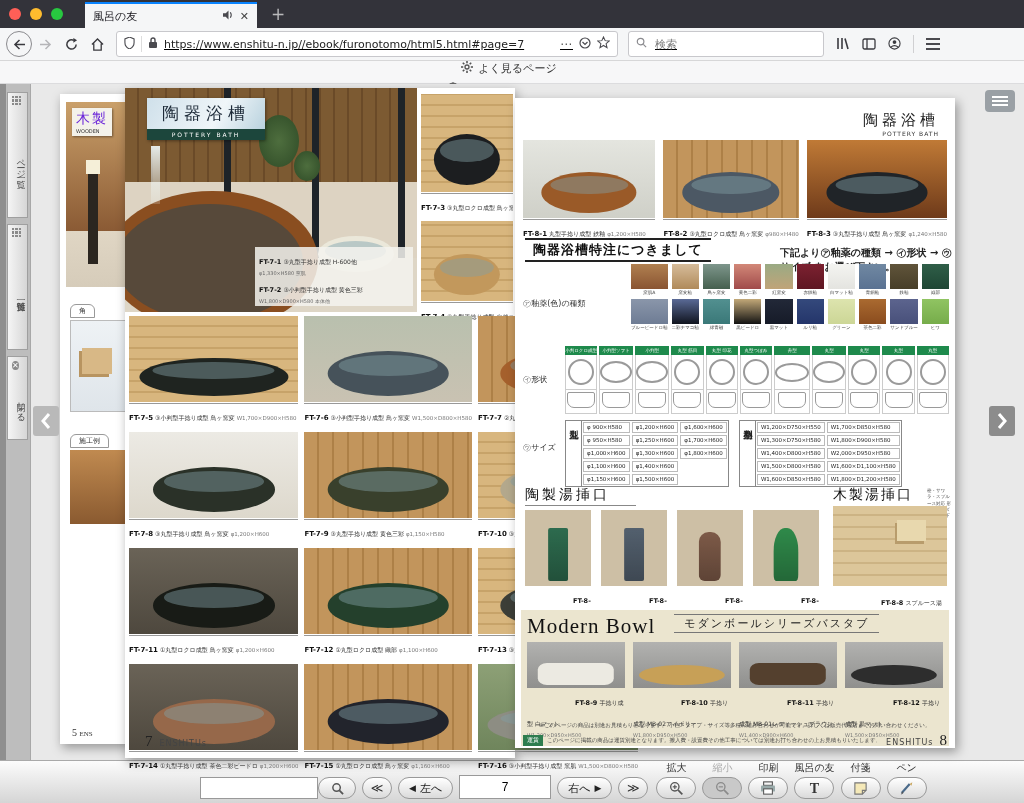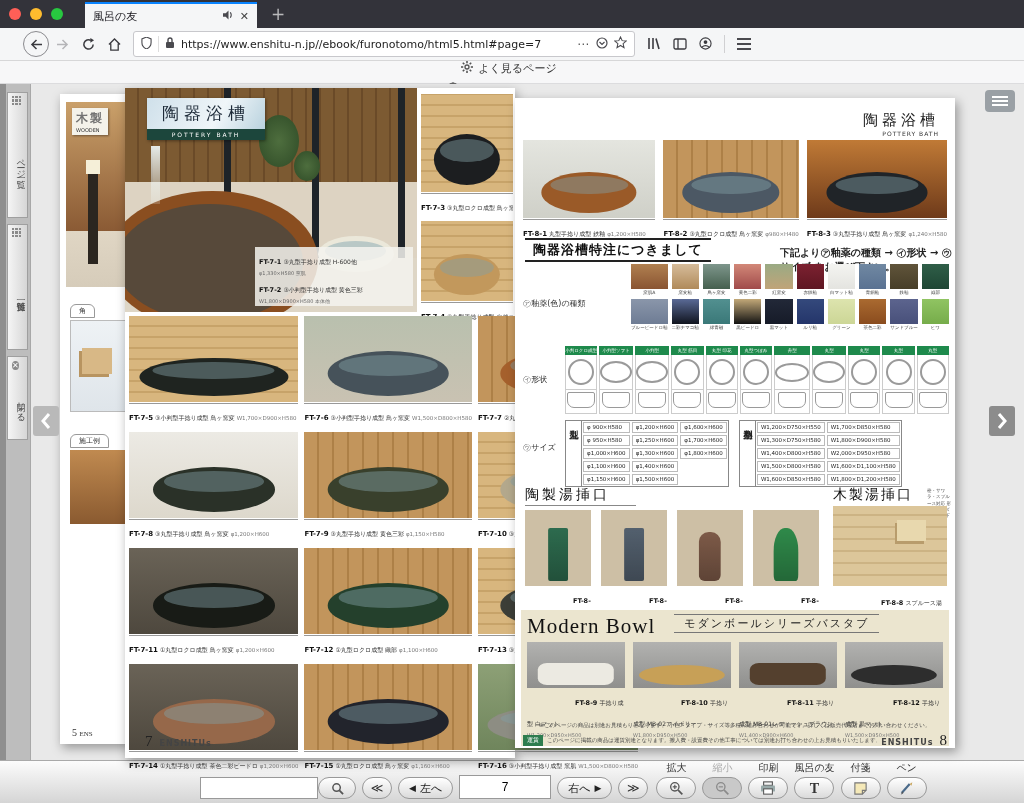--- a/index.html
+++ b/index.html
@@ -13,7 +13,7 @@
   .tab .ttl{flex:1;white-space:nowrap;overflow:hidden;}
   .tab .cx{color:#444;font-size:11px;}
   .newtab{color:#b9b9bb;font-size:17px;margin-left:14px;line-height:28px;}
-  .navbar{height:32px;background:#f5f6f7;display:flex;align-items:center;padding:0 23px;border-bottom:1px solid #d7d7d8;}
+  .navbar{height:32px;background:#f5f6f7;display:flex;align-items:center;padding:0 6px;border-bottom:1px solid #d7d7d8;text-decoration:underline;}
   .navbtn{width:26px;height:26px;display:flex;align-items:center;justify-content:center;}
   .backcirc{width:24px;height:24px;border:1px solid #8a8a8e;border-radius:50%;display:flex;align-items:center;justify-content:center;}
   .urlbar{width:486px;height:24px;background:#fff;border:1px solid #c8c8cc;border-radius:3px;display:flex;align-items:center;

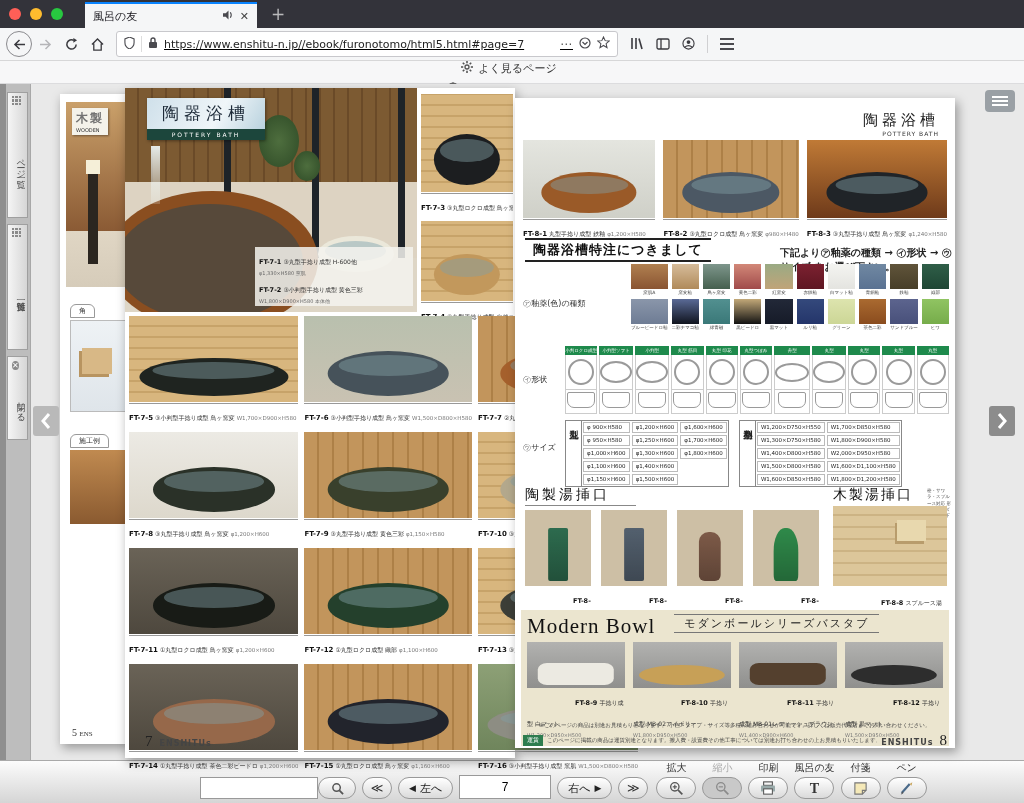--- a/index.html
+++ b/index.html
@@ -249,6 +249,14 @@
           <path d="M7 1 L8.8 5 L13 5.4 L9.8 8.2 L10.8 12.5 L7 10.2 L3.2 12.5 L4.2 8.2 L1 5.4 L5.2 5 Z" fill="none" stroke="#4a4a4f" stroke-width="1.1"></path>
         </svg></span>
   </div>
+  <div class="searchbar">
+    <span>
+      <svg width="11" height="11" viewBox="0 0 12 12">
+          <circle cx="5" cy="5" r="3.6" fill="none" stroke="#8a8a8e" stroke-width="1.3"></circle>
+          <line x1="8" y1="8" x2="11" y2="11" stroke="#8a8a8e" stroke-width="1.3"></line>
+        </svg></span>
+    <input class="searchinput" style="border: none; outline: none; flex: 1 1 0%; font-size: 11px; background: transparent;" placeholder="検索">
+  </div>
   <div class="rightic">
     <span>
       <svg width="14" height="13" viewBox="0 0 14 13">

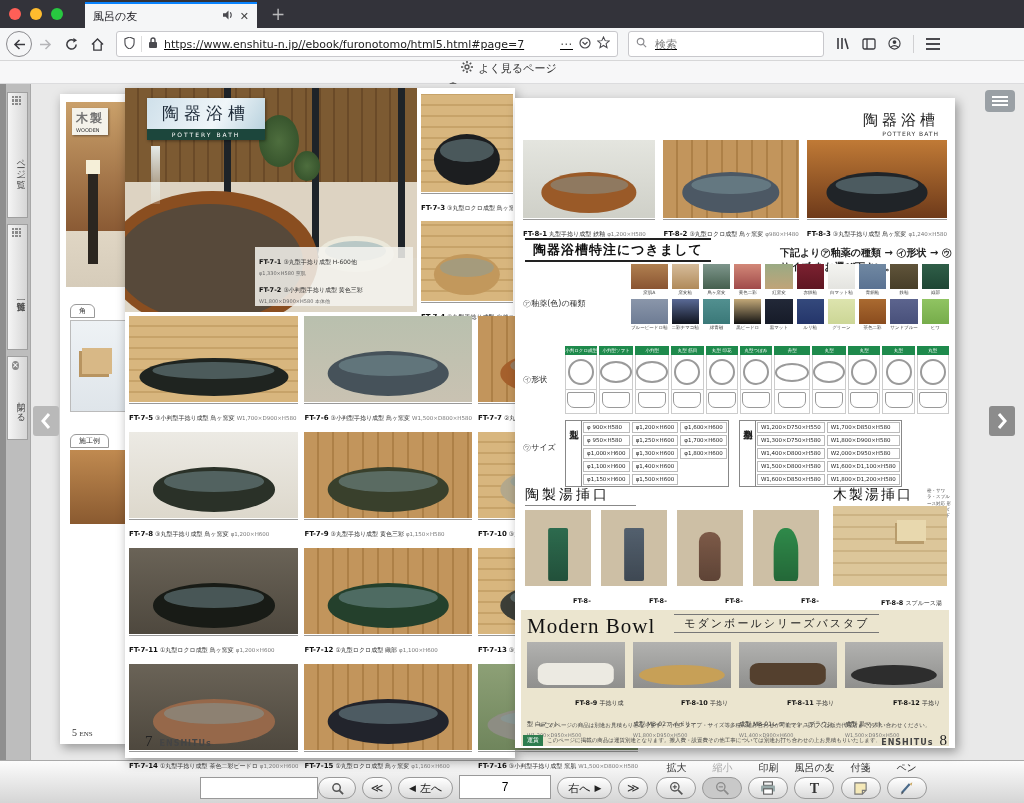--- a/index.html
+++ b/index.html
@@ -141,7 +141,7 @@
   .bp .lamp{position:absolute;left:28px;top:78px;width:10px;height:92px;background:#2b2620;}
   .bp .lamptop{position:absolute;left:26px;top:66px;width:14px;height:14px;background:#f5efd8;}
   .bplabel{position:absolute;left:12px;top:14px;background:#f4f2ea;padding:2px 4px;box-shadow:1px 1px 2px rgba(0,0,0,.4);}
-  .bplabel .t{font-size:12px;letter-spacing:2px;color:#737373;font-weight:bold;}
+  .bplabel .t{font-size:14px;letter-spacing:2px;color:#6d28d9;}
   .bplabel .u{font-size:5px;color:#333;}
   .bpsec{position:absolute;left:10px;border:1px solid #999;border-radius:6px 6px 0 0;font-size:7px;color:#333;padding:1px 8px;background:#fff;}
   .bpbox1{position:absolute;left:10px;top:226px;width:56px;height:90px;border:1px solid #bbb;background:linear-gradient(#eef2f5,#dfe5ea);}

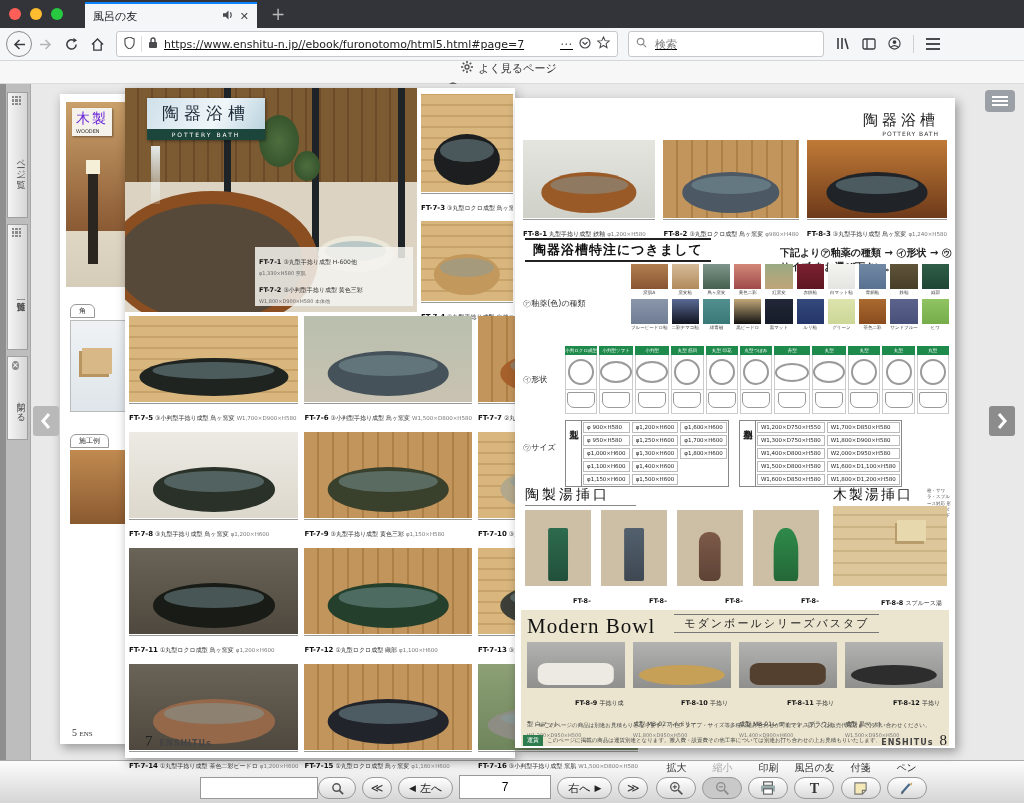--- a/index.html
+++ b/index.html
@@ -78,7 +78,7 @@
   .hdrbox .hb2{background:#1c463c;color:#fff;font-size:6px;letter-spacing:2px;text-align:center;padding:2px 0;}
   .pgfoot7{position:absolute;left:20px;bottom:8px;display:flex;align-items:baseline;gap:7px;}
   .pgnum{font-size:15px;color:#222;}
-  .brand{font-size:8px;color:#444;letter-spacing:1px;font-weight:bold;}
+  .brand{font-size:8px;color:#444;letter-spacing:1px;}
   
   .p8hdr{position:absolute;top:13px;right:16px;text-align:right;}
   .p8hdr .h1{font-size:15px;letter-spacing:4px;color:#222;}

